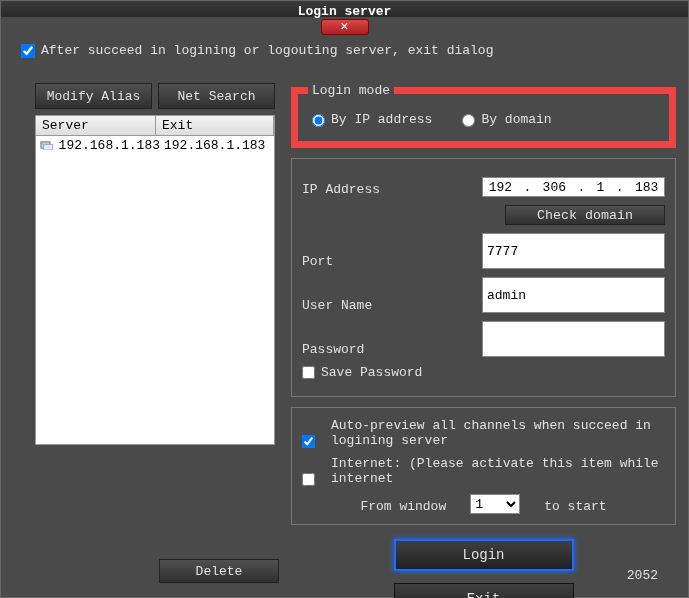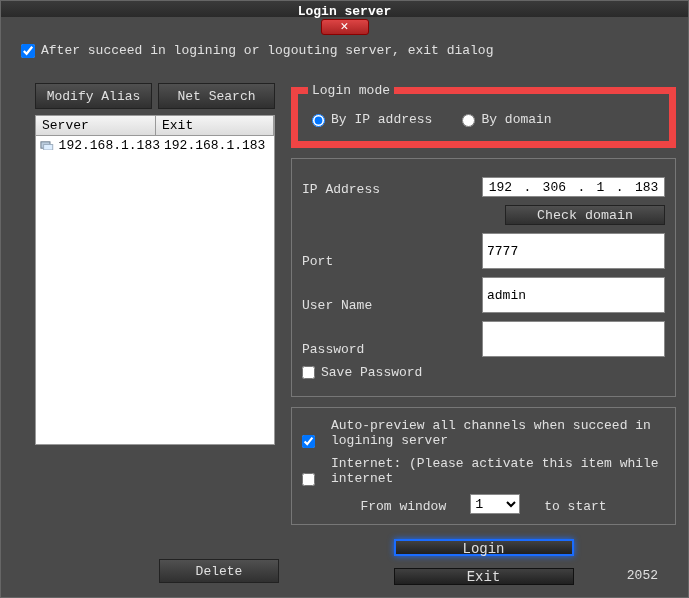--- a/index.html
+++ b/index.html
@@ -195,7 +195,7 @@
 }
 .big-btn {
   width: 180px;
-  height: 17px;
+  height: 32px;
   background: linear-gradient(#404040, #202020);
   border: 1px solid #111;
   color: #e0e0e0;

